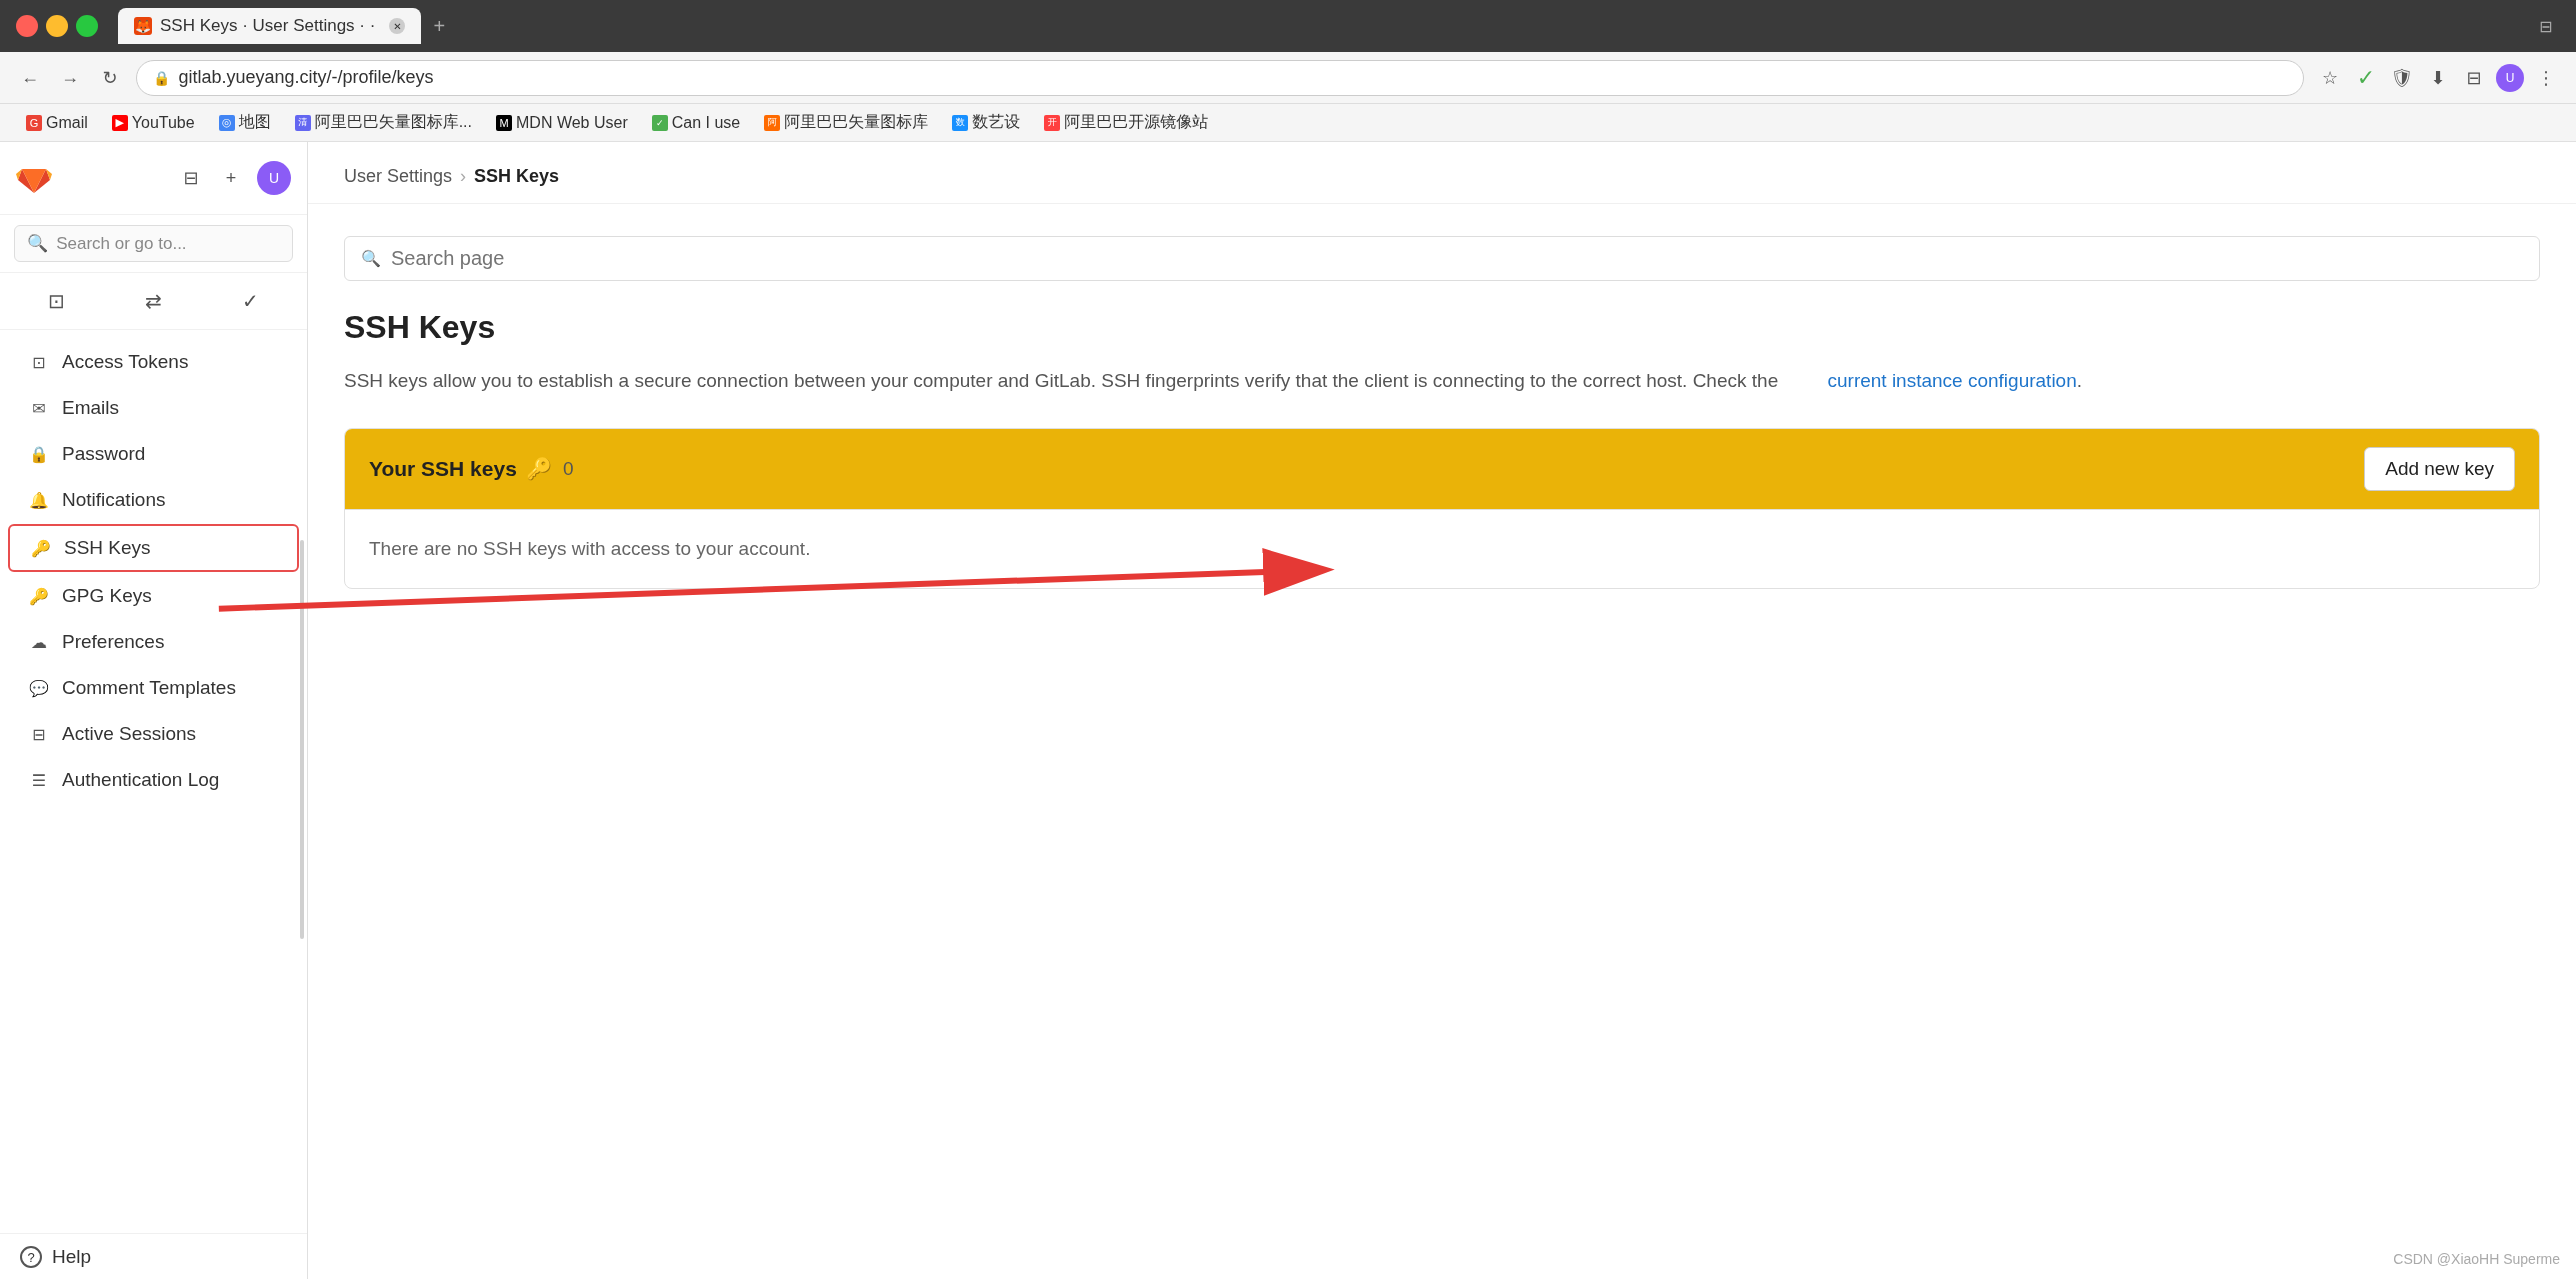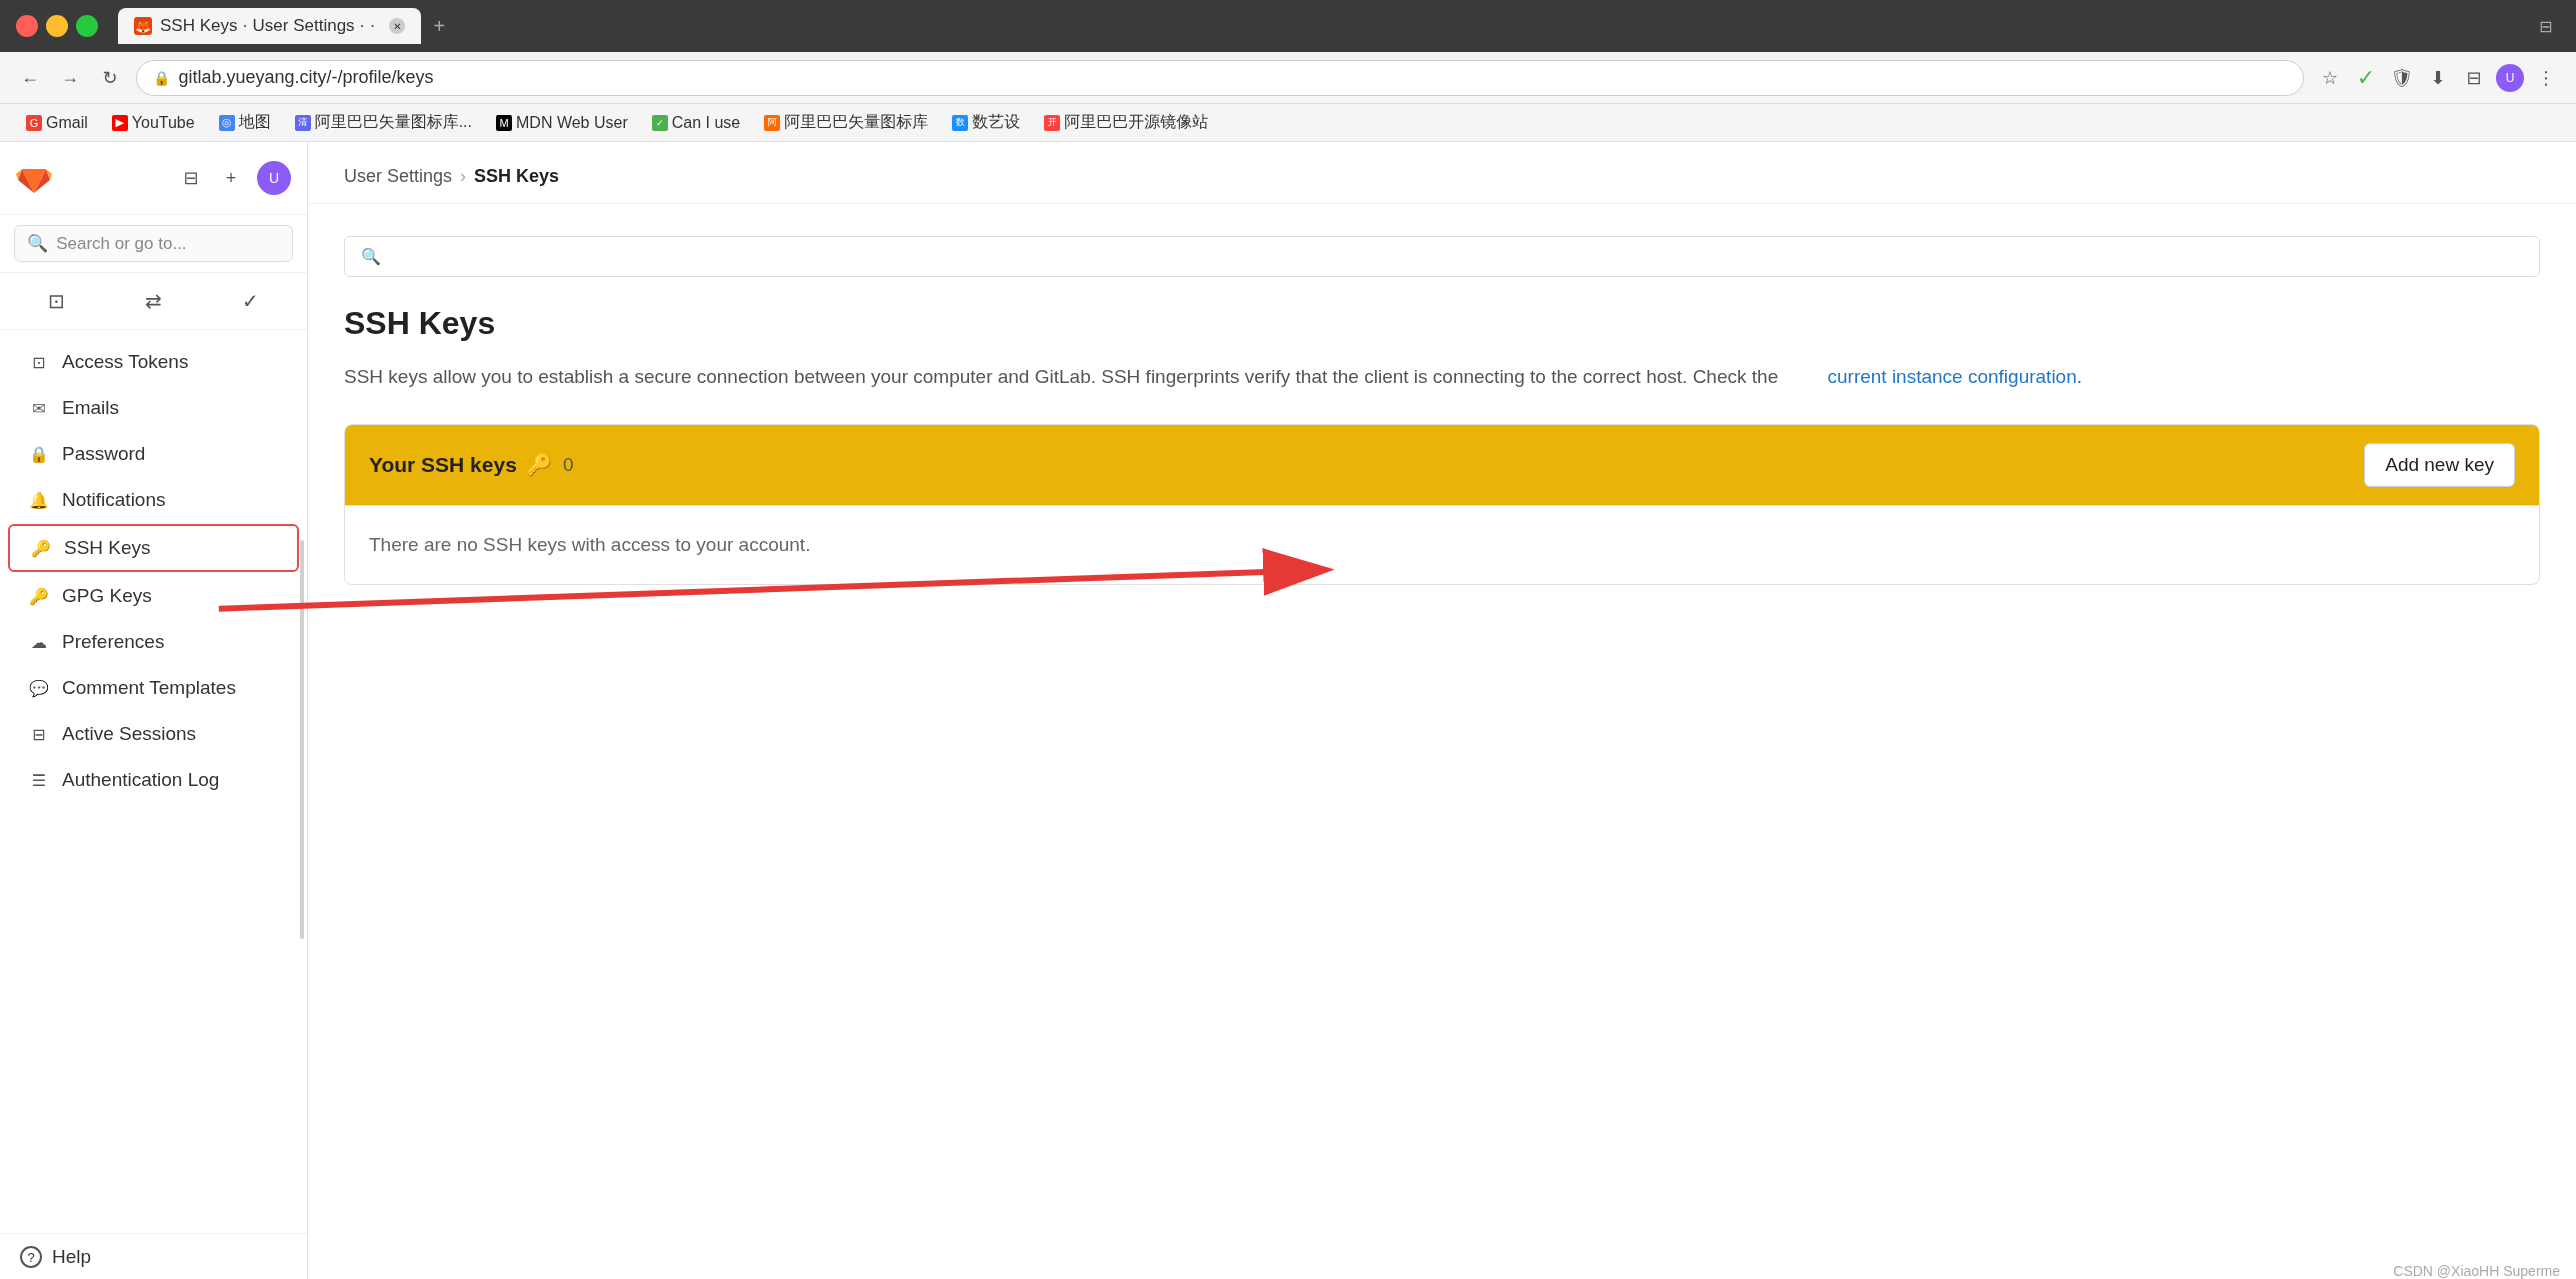--- a/index.html
+++ b/index.html
@@ -298,6 +298,7 @@
         <div class="page-search">
           <div class="page-search-box">
             <span style="color:#888;">🔍</span>
+            <input type="text" style="border: none; outline: none; font-size: 20px; color: rgb(85, 85, 85); flex: 1 1 0%; background: transparent;" placeholder="Search page">
           </div>
         </div>
 

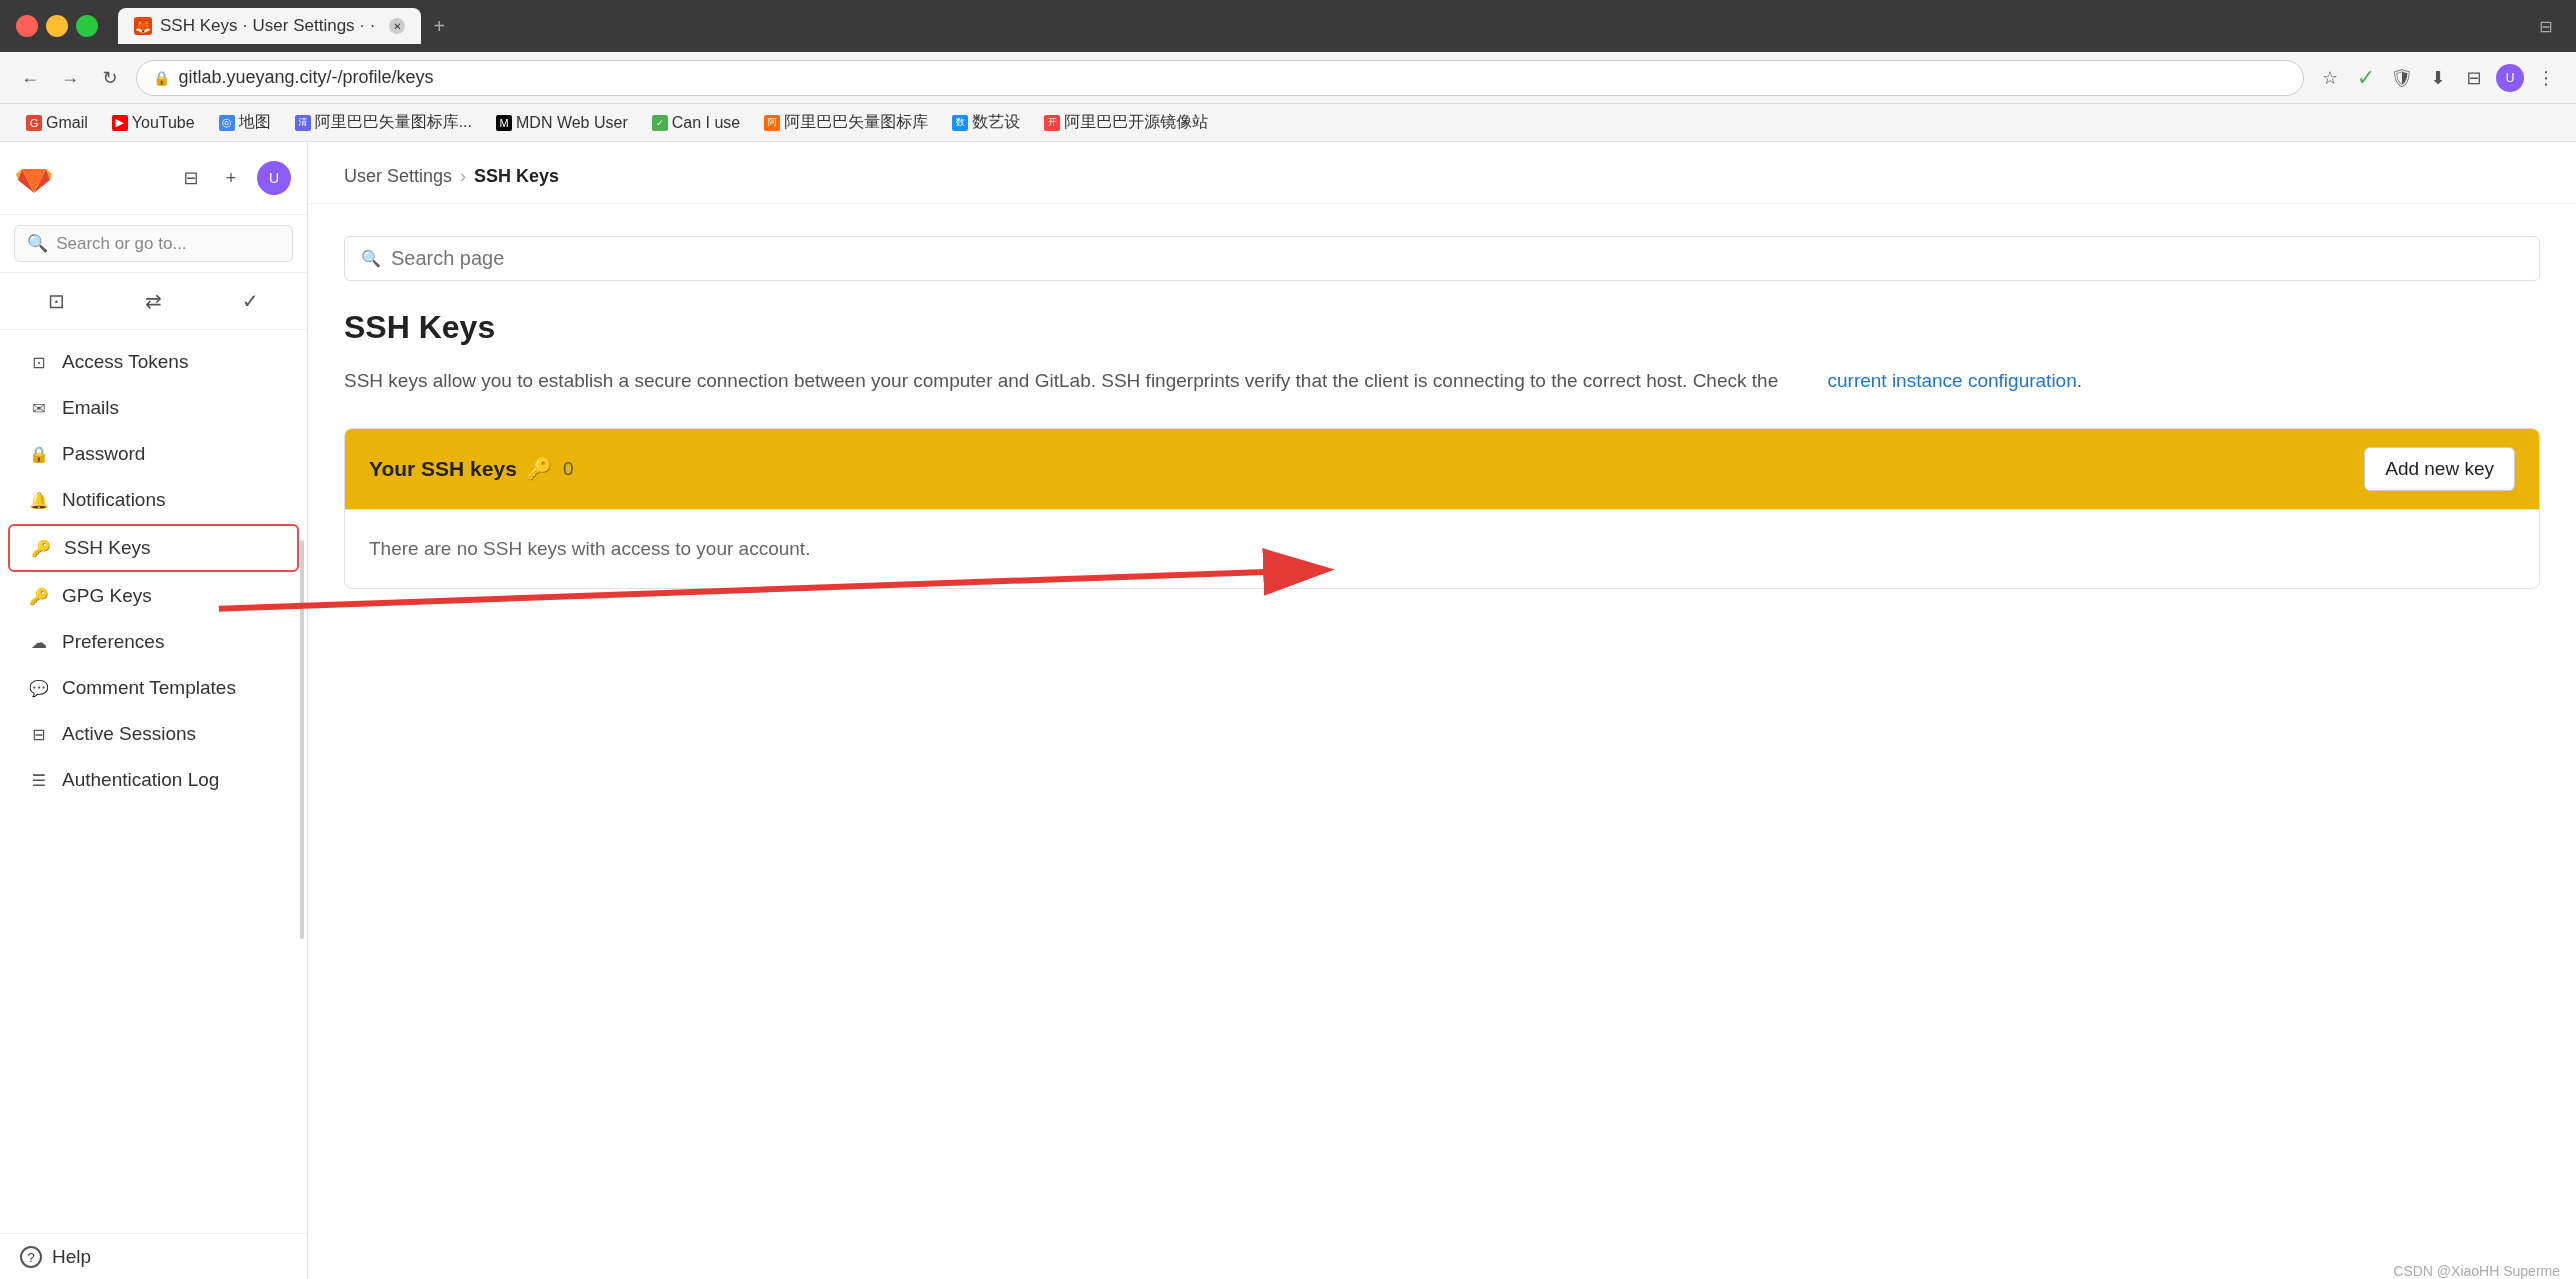--- a/index.html
+++ b/index.html
@@ -87,7 +87,7 @@
     .ssh-keys-empty { padding: 28px 24px; font-size: 19px; color: #666; }
 
     
-    .watermark { position: fixed; bottom: 0; right: 16px; font-size: 14px; color: #aaa; }
+    .watermark { position: fixed; bottom: 12px; right: 16px; font-size: 14px; color: #aaa; }
 
     
     .sidebar::-webkit-scrollbar { width: 4px; }

